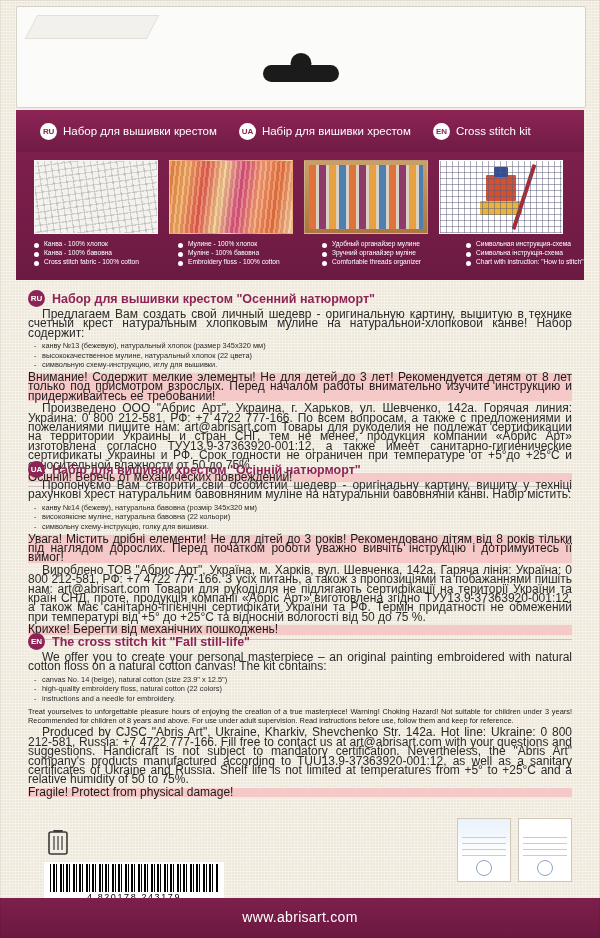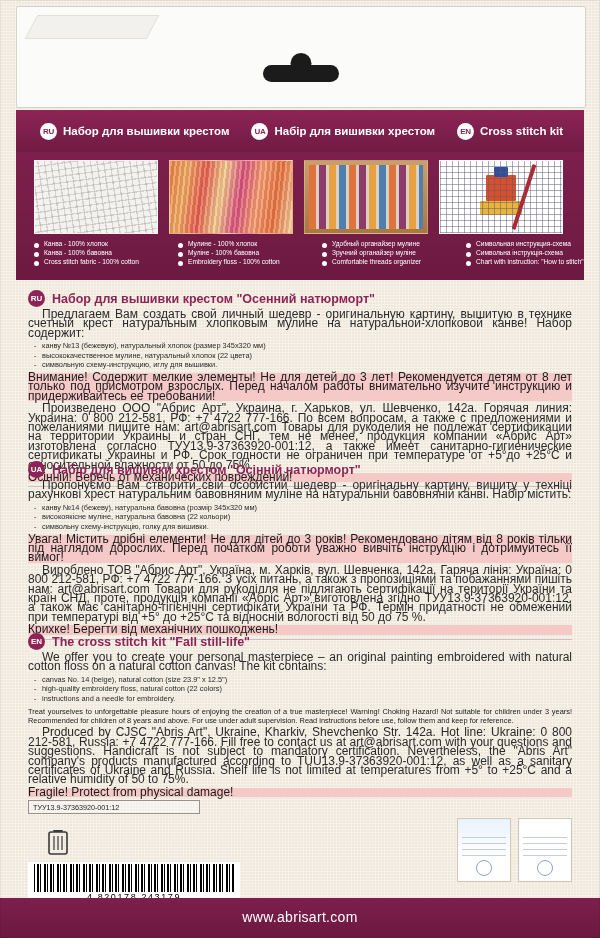--- a/index.html
+++ b/index.html
@@ -50,7 +50,7 @@
     font-size:8px;font-weight:bold;line-height:17px;text-align:center;
     letter-spacing:-0.2px;
   }
-  .hdr-text{color:#ffffff;font-size:11.5px;font-weight:bold;white-space:nowrap;}
+  .hdr-text{color:#ffffff;font-size:11.5px;font-weight:normal;white-space:nowrap;}
 
   
   .photo-band{

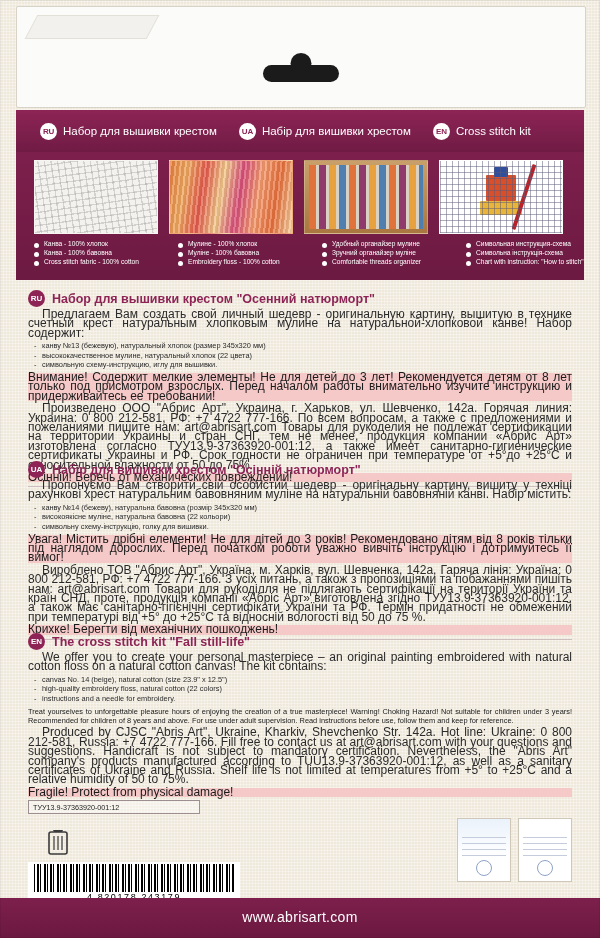--- a/index.html
+++ b/index.html
@@ -319,7 +319,6 @@
     <p class="warn" style="text-align:left;">Fragile! Protect from physical damage!</p>
   </div>
 
-  <div class="tu-box">ТУУ13.9-37363920-001:12</div>
 
   <div class="marks">
     <div class="mark">

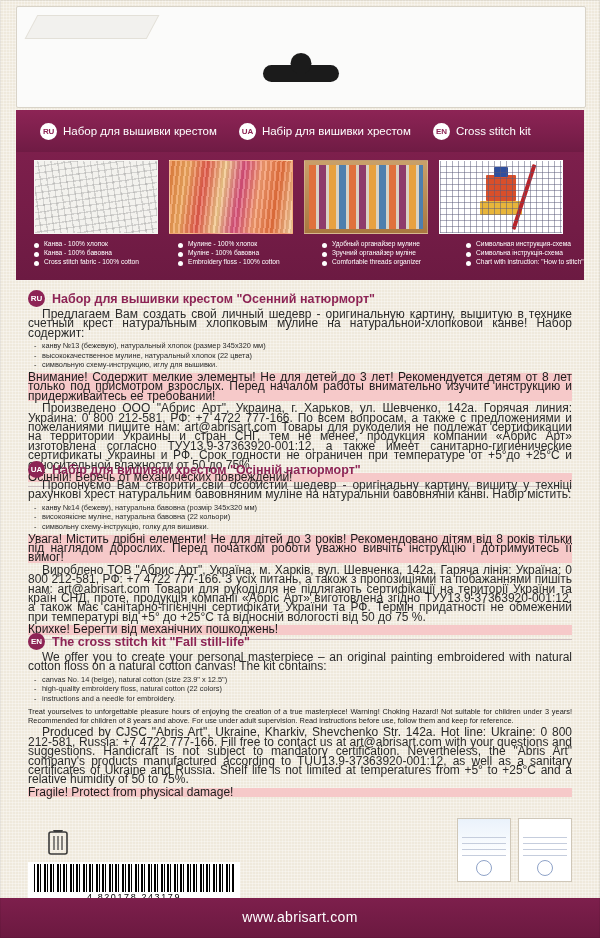--- a/index.html
+++ b/index.html
@@ -133,7 +133,7 @@
   .marks{position:absolute;left:40px;top:822px;display:flex;align-items:center;gap:16px;flex-direction:column;}
   .mark{width:36px;height:40px;position:relative;}
   .barcode{
-    position:absolute;left:28px;top:862px;width:212px;height:40px;
+    position:absolute;left:44px;top:862px;width:180px;height:40px;
     background:#ffffff;
   }
   .barcode .bars{

